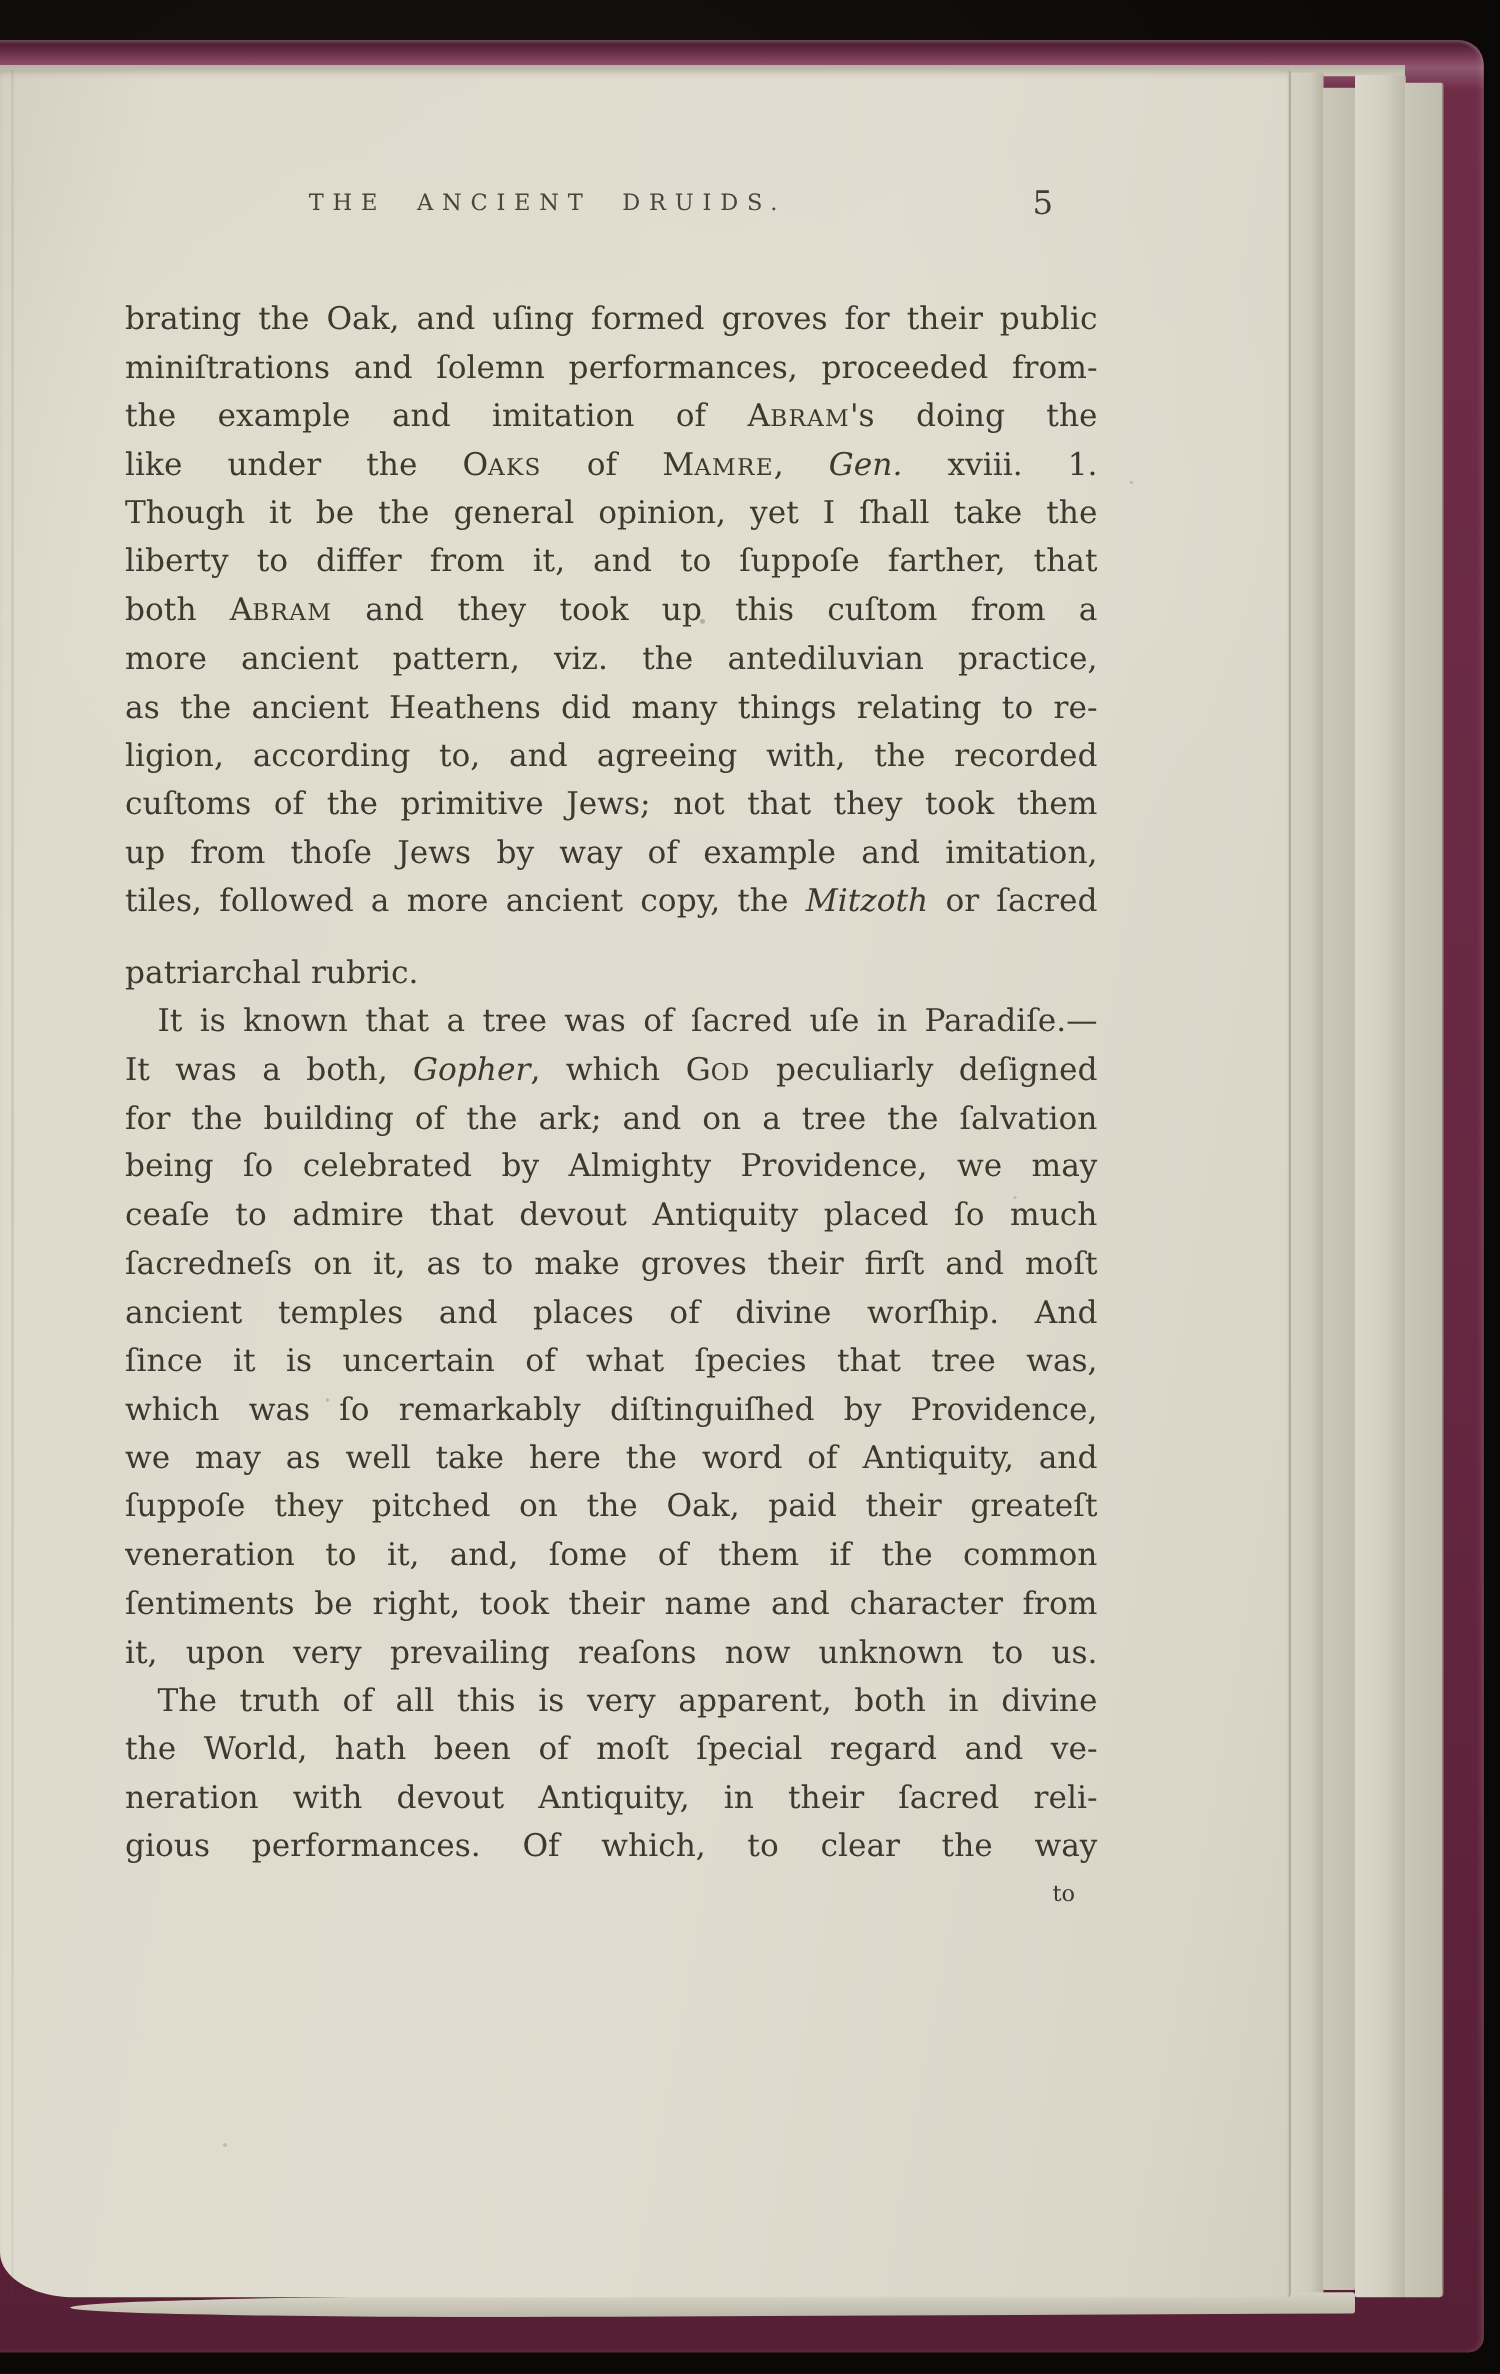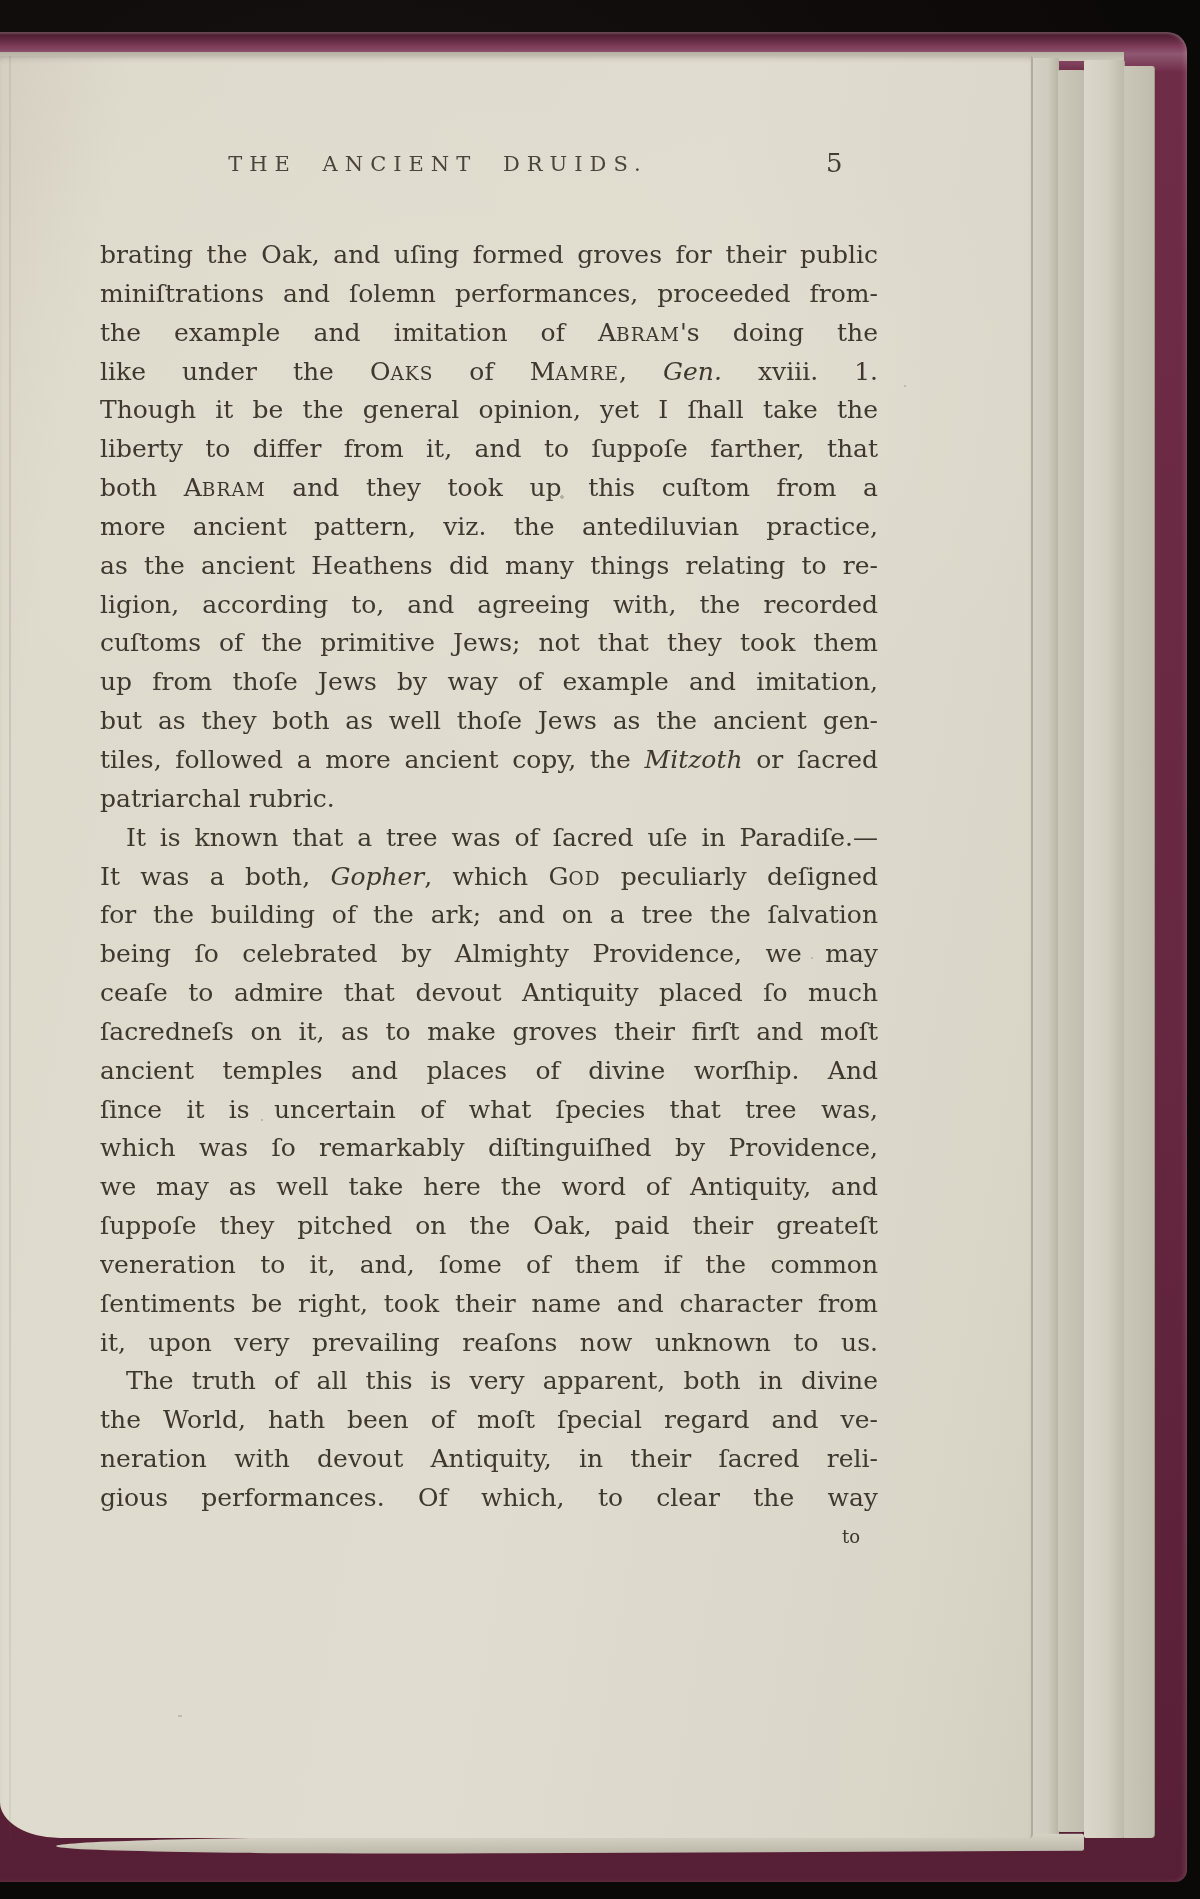--- a/index.html
+++ b/index.html
@@ -43,7 +43,7 @@
   .crease{position:absolute;left:9px;top:0;width:2px;height:100%;background:linear-gradient(180deg,rgba(90,80,70,.10),rgba(90,80,70,.16) 50%,rgba(90,80,70,.08));}
   
   .runhead{position:absolute;left:100px;top:96px;width:676px;text-align:center;
-    font-size:21px;letter-spacing:7px;word-spacing:12px;color:#4a443a;}
+    font-size:18px;letter-spacing:7px;word-spacing:12px;color:#4a443a;}
   .folio{position:absolute;left:826px;top:92px;font-size:26px;color:#433d33;}
   
   .textblock{position:absolute;left:100px;top:180px;width:778px;color:#3e382f;

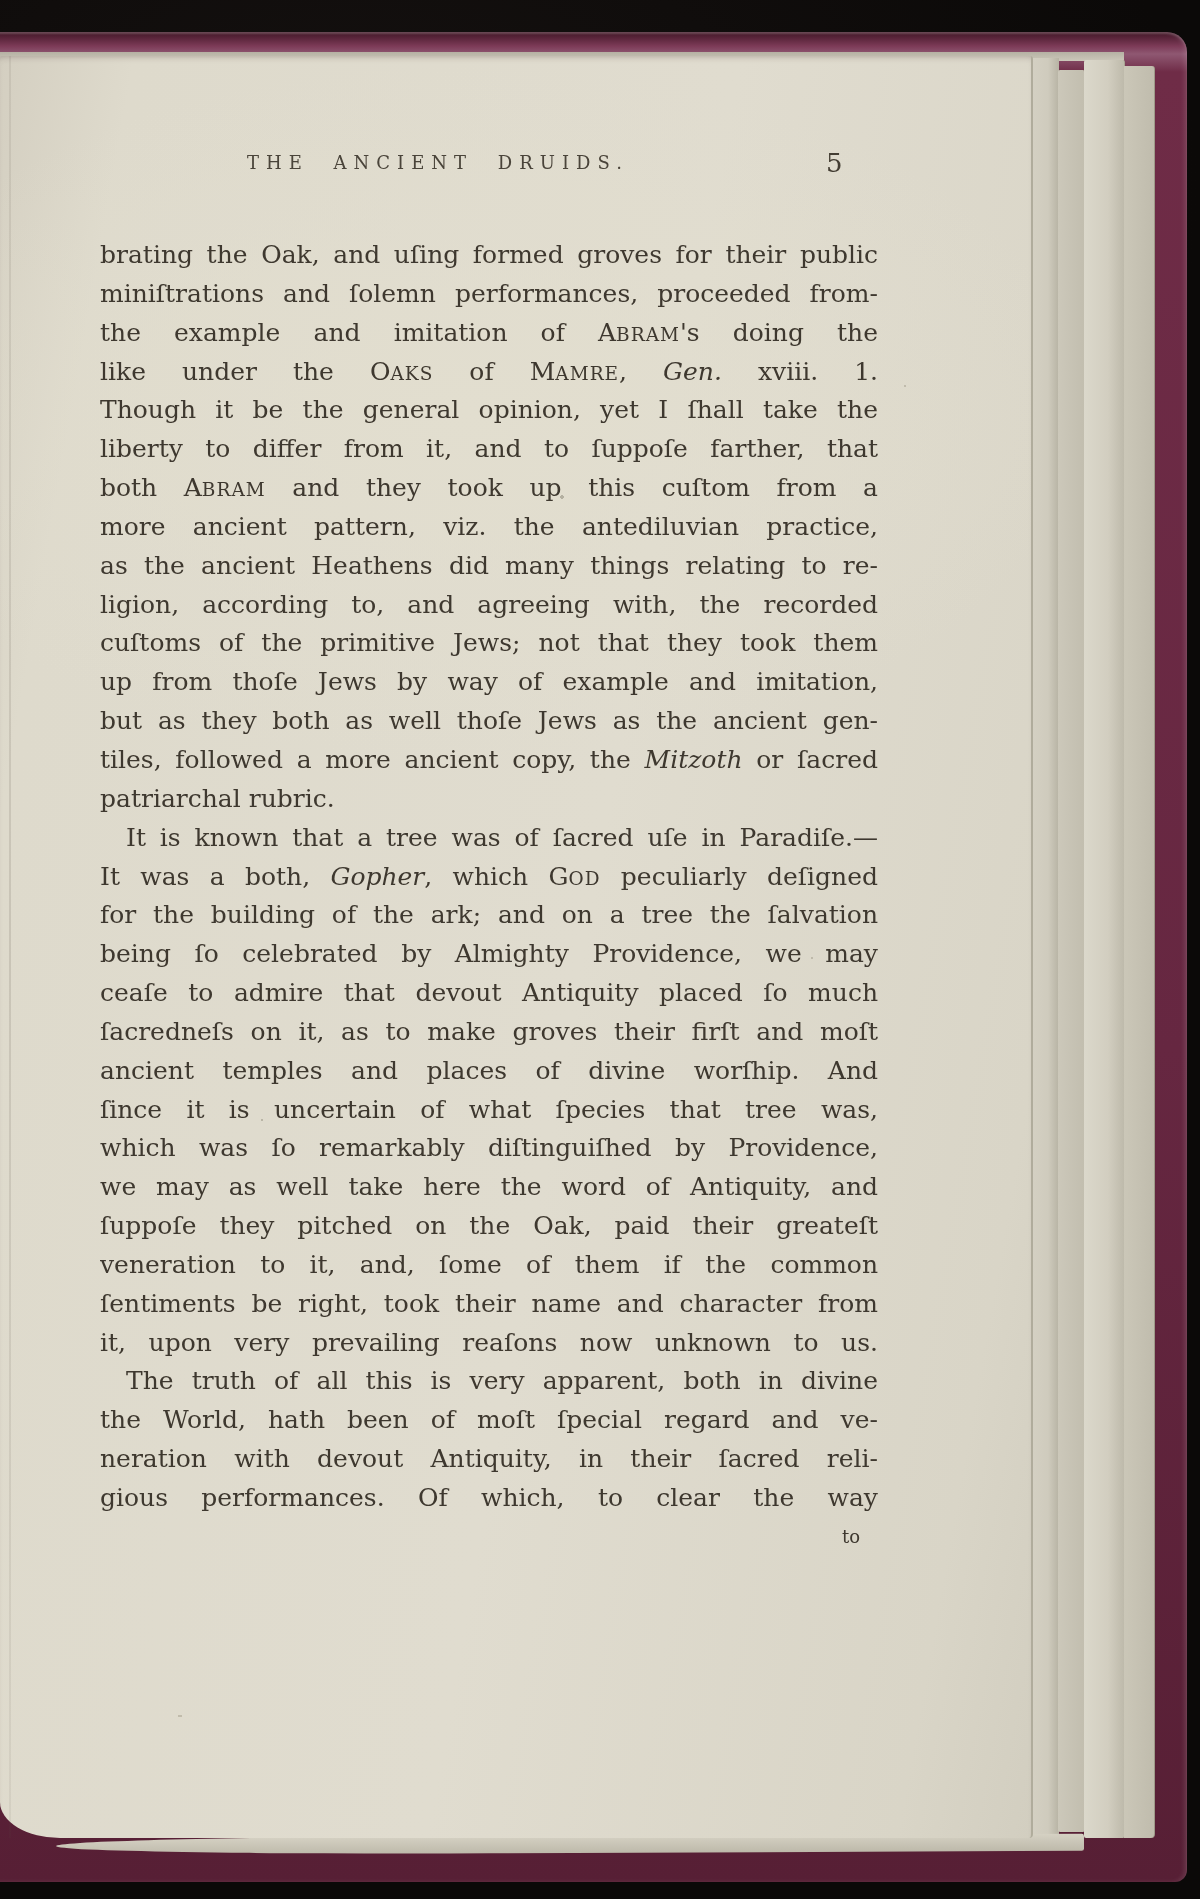--- a/index.html
+++ b/index.html
@@ -87,7 +87,6 @@
       <div class="tline"><span>ligion, according to, and agreeing with, the recorded</span></div>
       <div class="tline"><span>cuſtoms of the primitive Jews; not that they took them</span></div>
       <div class="tline"><span>up from thoſe Jews by way of example and imitation,</span></div>
-      <div class="tline"><span>but as they both as well thoſe Jews as the ancient gen-</span></div>
       <div class="tline"><span>tiles, followed a more ancient copy, the </span><span class="it">Mitzoth</span><span> or ſacred</span></div>
       <div class="tline nojust"><span>patriarchal rubric.</span></div>
       <div class="tline indent"><span>It is known that a tree was of ſacred uſe in Paradiſe.—</span></div>

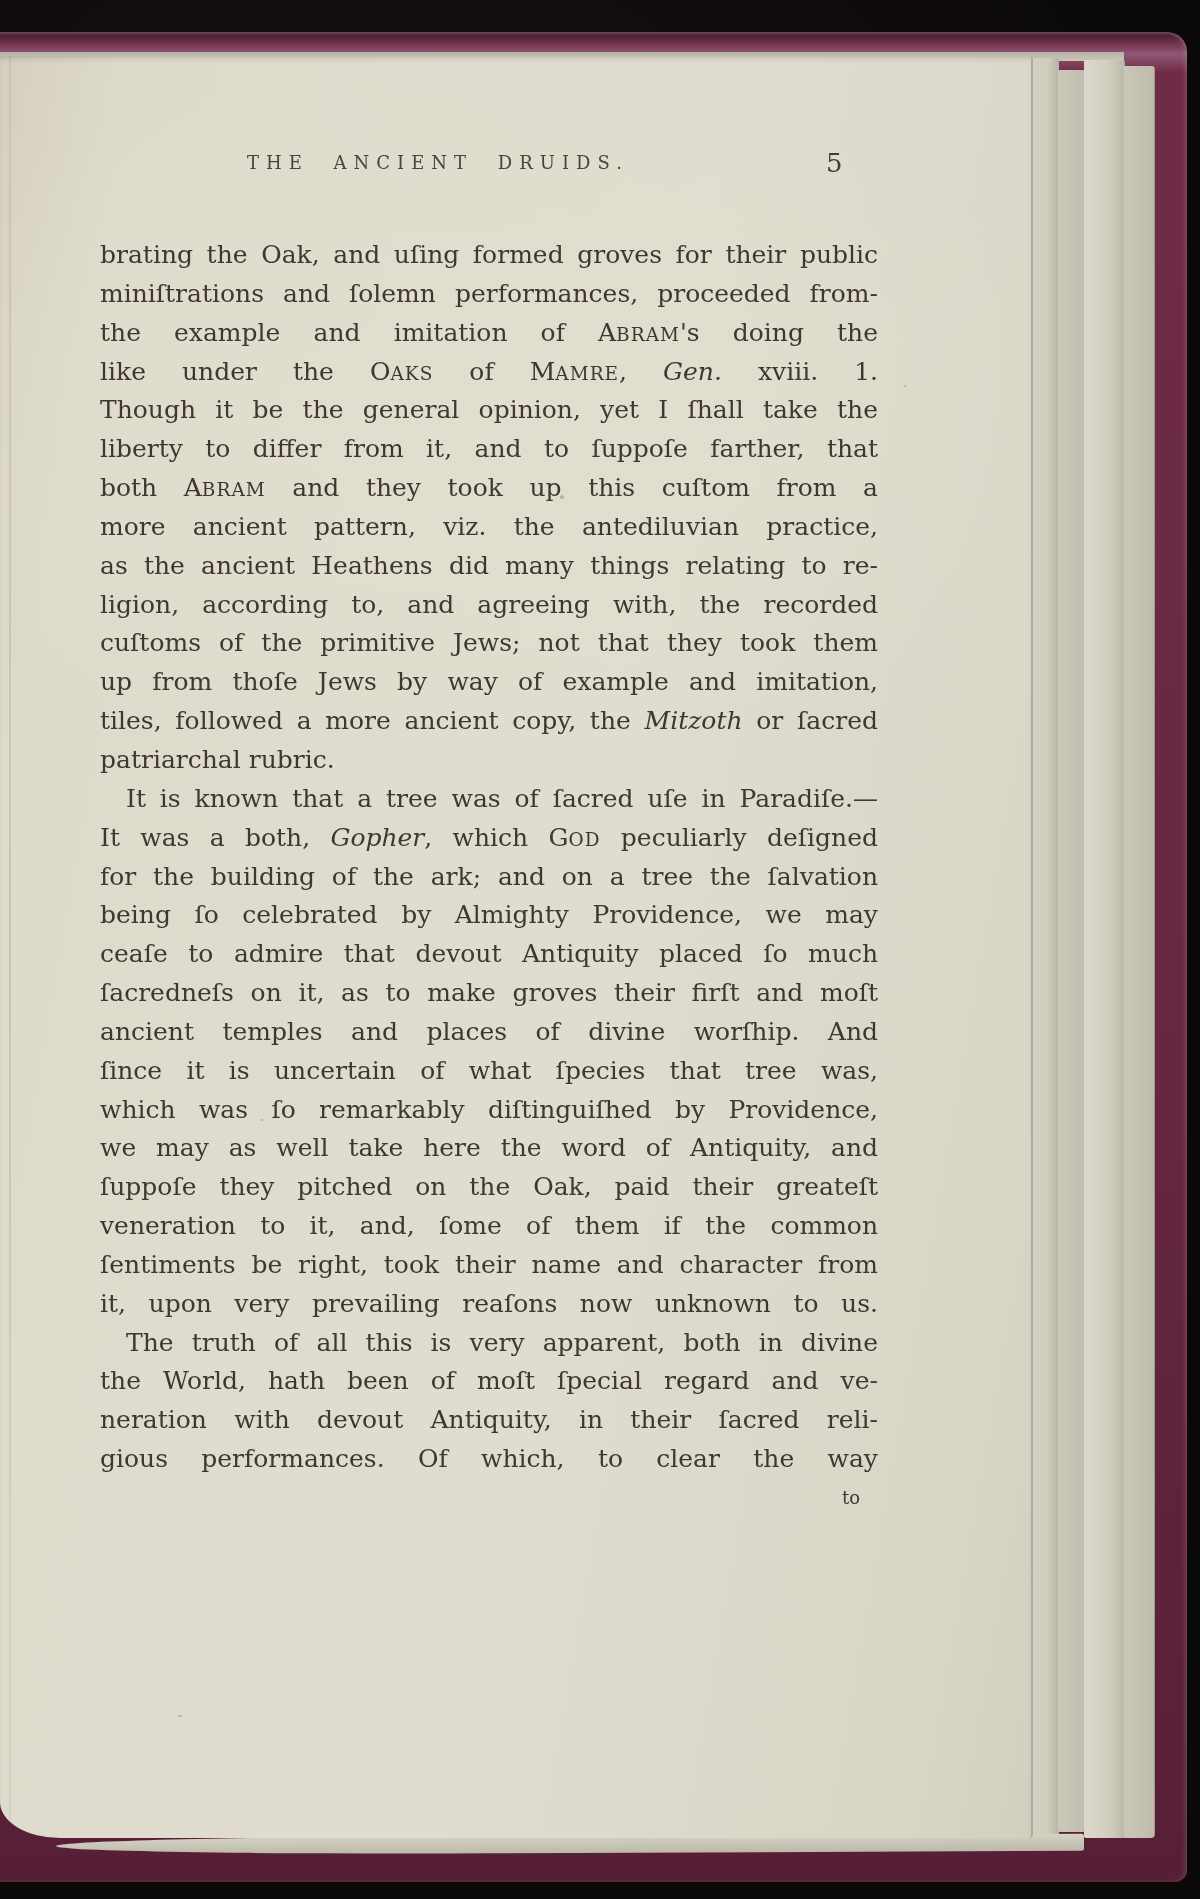--- a/index.html
+++ b/index.html
@@ -49,7 +49,7 @@
   .textblock{position:absolute;left:100px;top:180px;width:778px;color:#3e382f;
     font-size:25px;}
   .tline{height:38.85px;line-height:38.85px;text-align:justify;text-align-last:justify;overflow:hidden;white-space:normal;}
-  .tline.nojust{text-align:left;text-align-last:left;}
+  .tline.nojust{text-align:left;text-align-last:left;margin-top:18px;}
   .tline.indent{padding-left:26px;}
   .sc{font-size:.74em;letter-spacing:1px;}
   .it{font-style:italic;}

